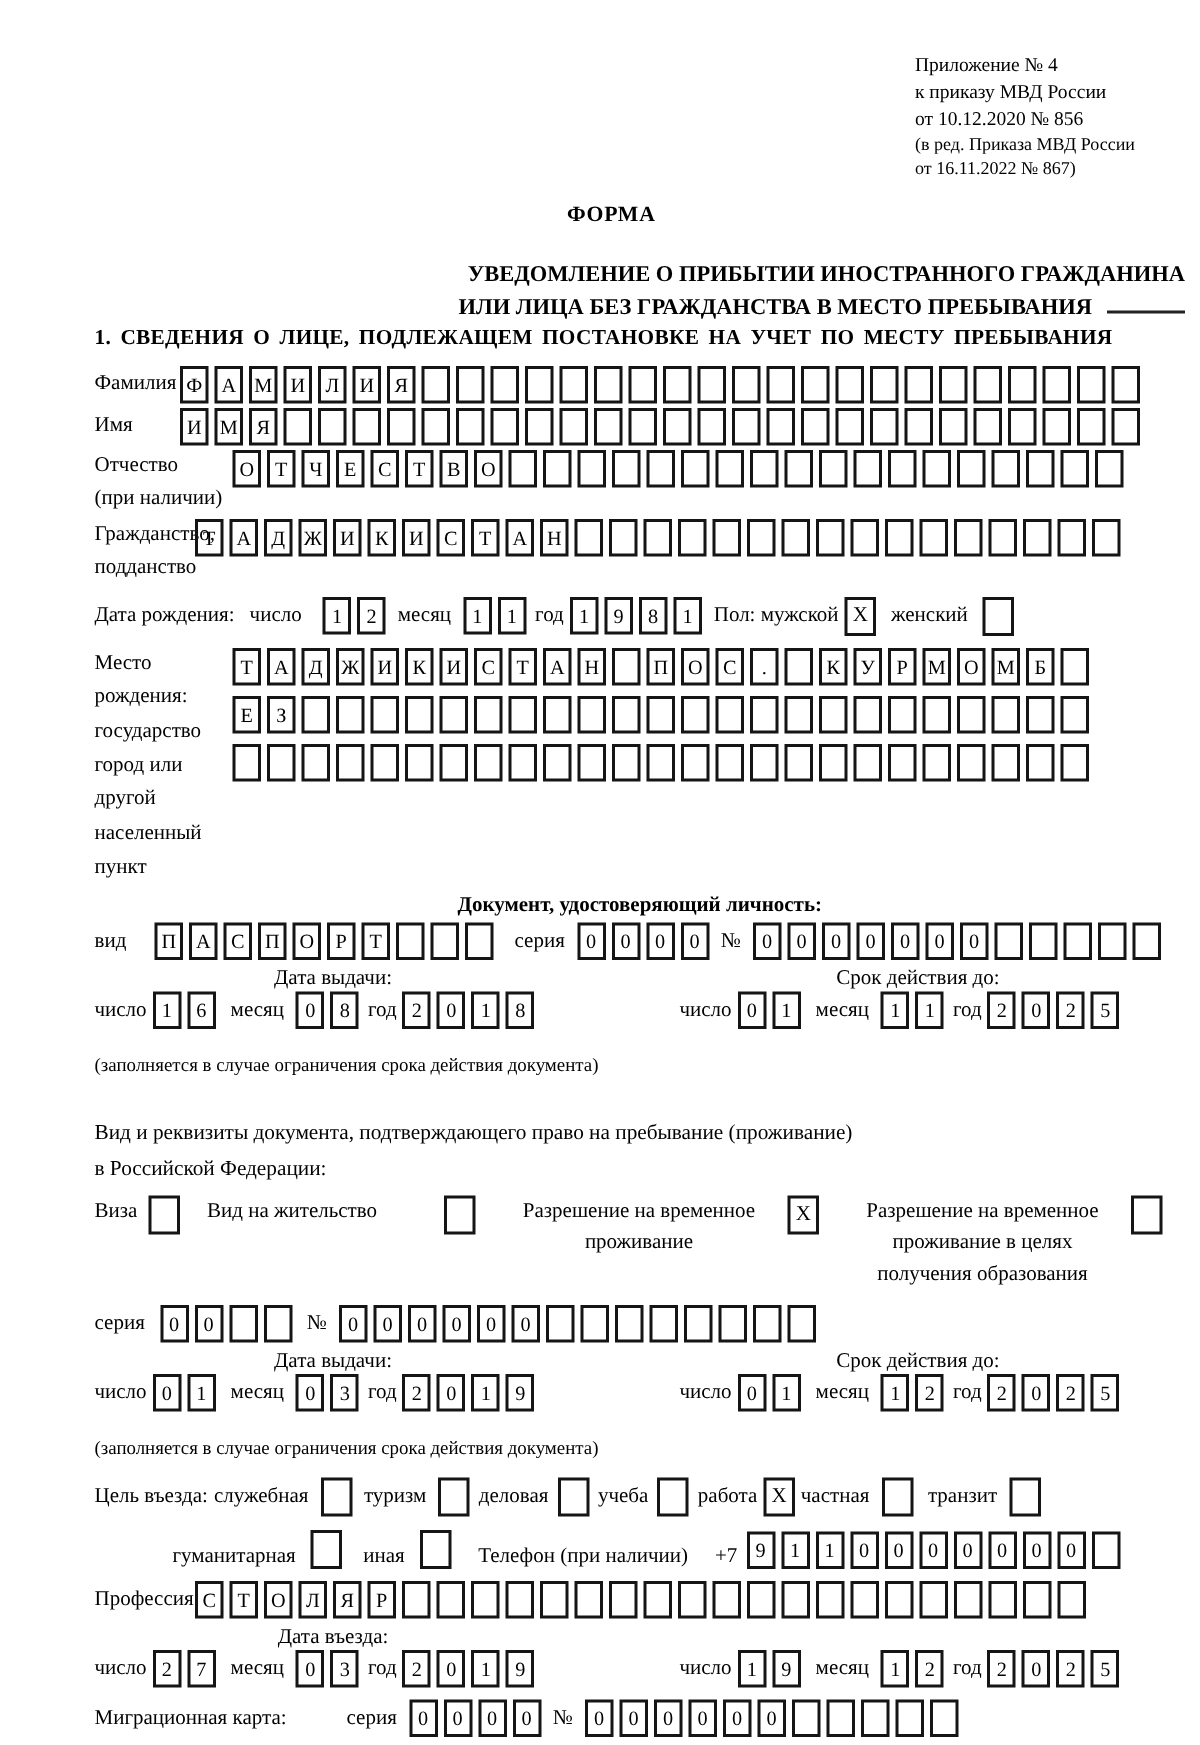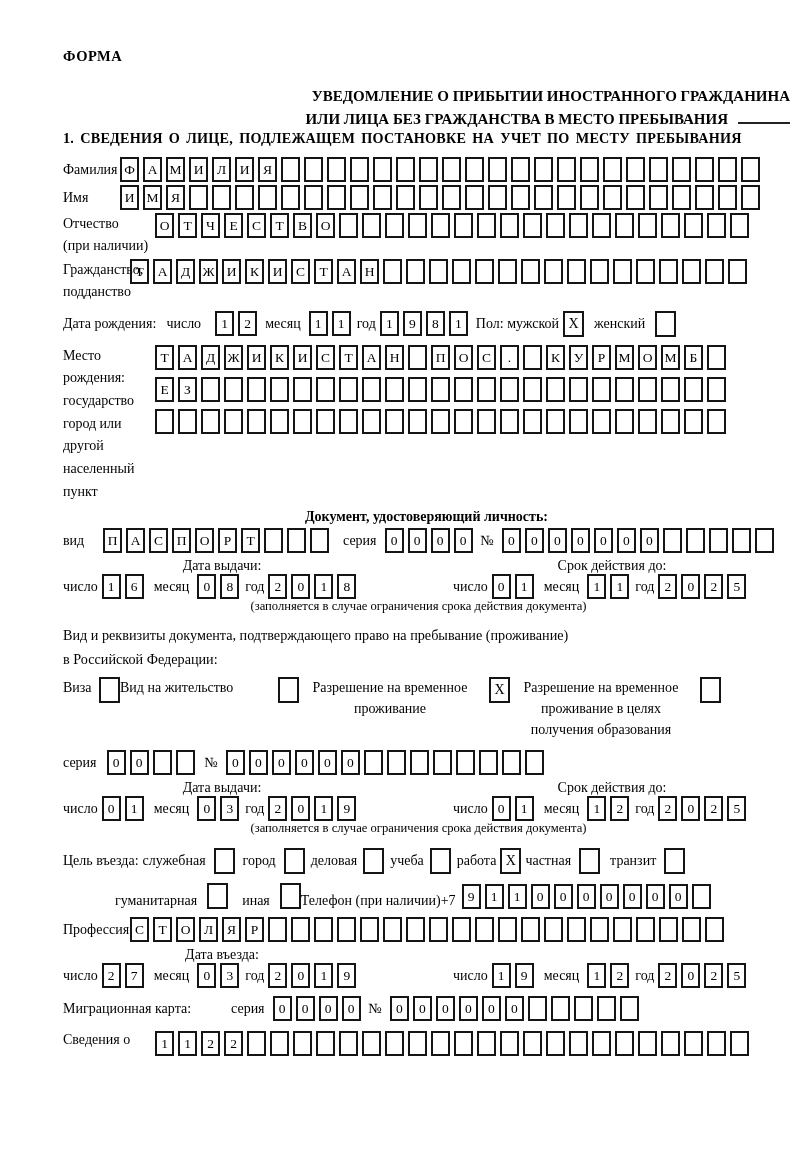--- a/index.html
+++ b/index.html
@@ -61,6 +61,13 @@
 
 <div class="page">
 
+  <div class="hdr">
+    <div>Приложение № 4</div>
+    <div>к приказу МВД России</div>
+    <div>от 10.12.2020 № 856</div>
+    <div class="sub">(в ред. Приказа МВД России</div>
+    <div class="sub">от 16.11.2022 № 867)</div>
+  </div>
   <div class="forma">ФОРМА</div>
 
   <div class="title">

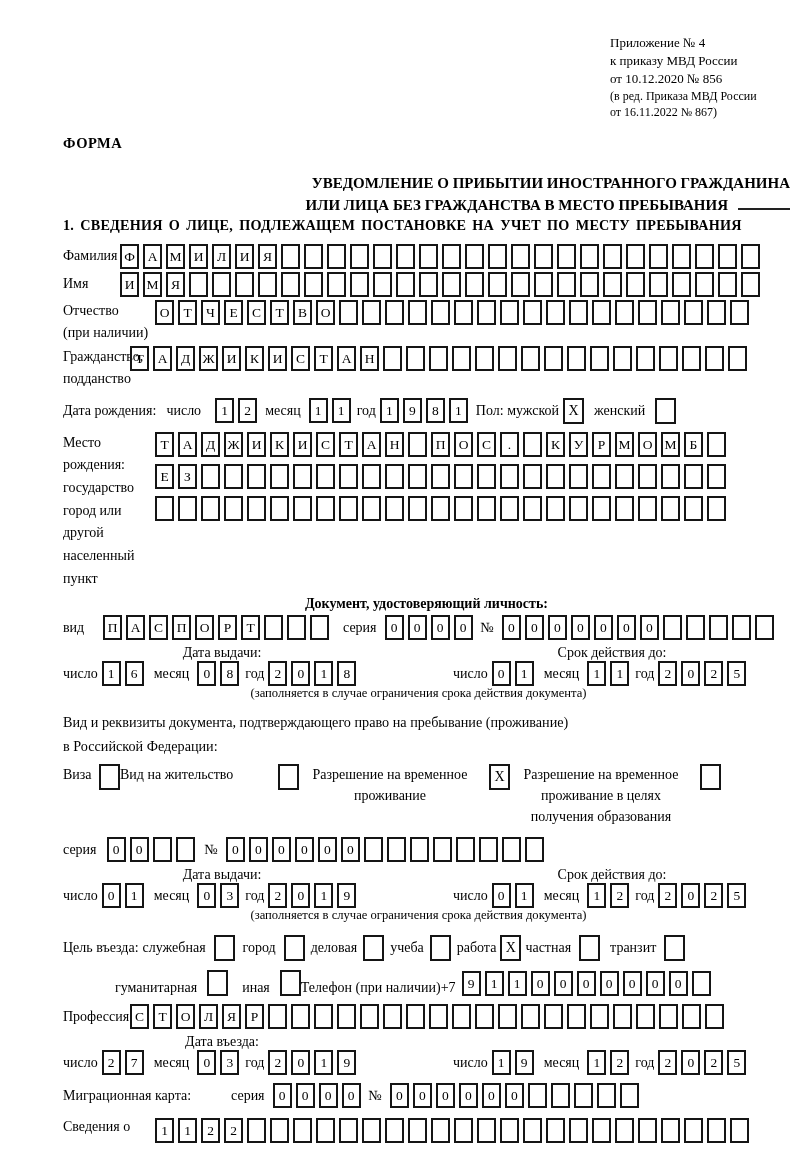--- a/index.html
+++ b/index.html
@@ -11,7 +11,7 @@
   
   .hdr{margin-left:547px;line-height:1.38;font-size:13px;}
   .hdr .sub{font-size:12px;}
-  .forma{font-weight:bold;text-align:left;padding-right:38px;margin-top:14px;font-size:14.5px;letter-spacing:.5px;}
+  .forma{font-weight:bold;text-align:center;padding-right:38px;margin-top:14px;font-size:14.5px;letter-spacing:.5px;}
   
   .title{font-weight:bold;text-align:right;font-size:15px;margin-top:20px;line-height:1.5;}
   .blank-line{display:inline-block;width:52px;border-bottom:2px solid #222;height:12px;margin-left:10px;}

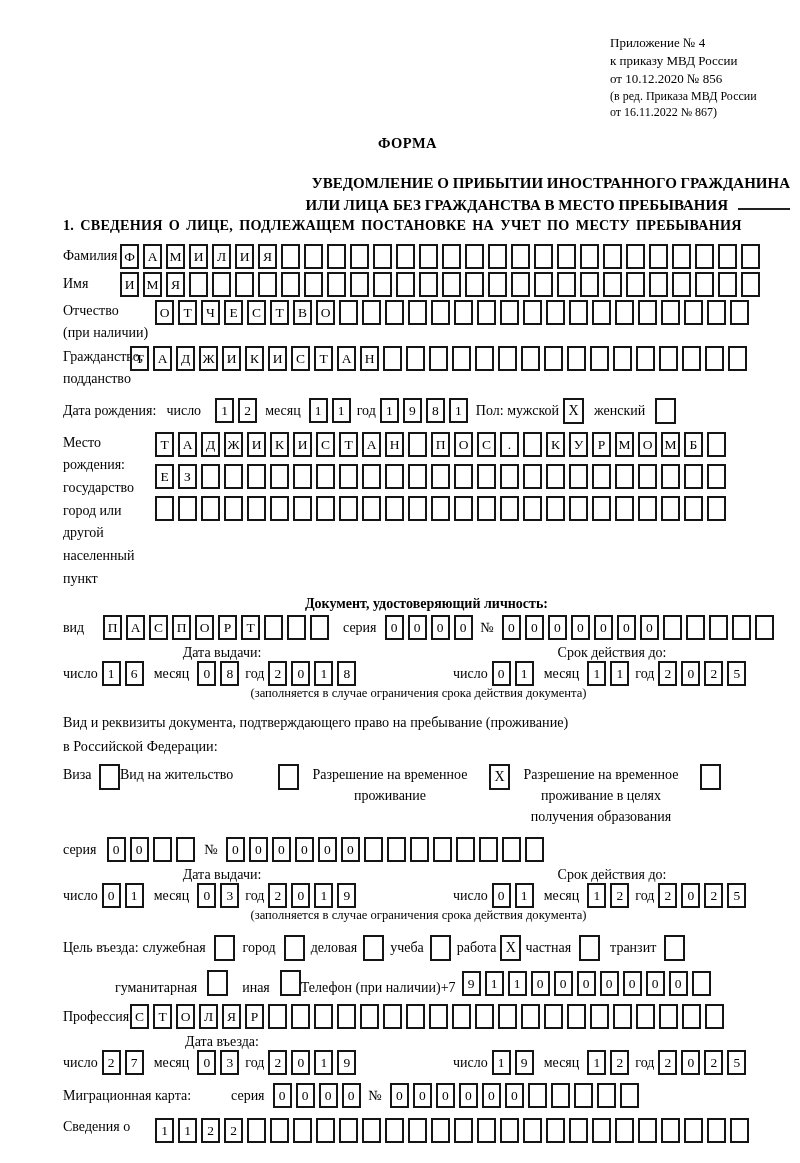--- a/index.html
+++ b/index.html
@@ -43,7 +43,7 @@
   .dual-row{display:flex;align-items:center;}
   .dgroup{display:flex;align-items:center;width:318px;flex:none;}
   .dgap{width:72px;flex:none;}
-  .note-r{text-align:center;padding-right:16px;font-size:12.6px;margin-top:0;}
+  .note-r{text-align:left;padding-right:16px;font-size:12.6px;margin-top:17px;}
   .intro{margin-top:10px;line-height:1.65;font-size:14.2px;}
   
   .opt-row{display:flex;align-items:flex-start;margin-top:6px;}

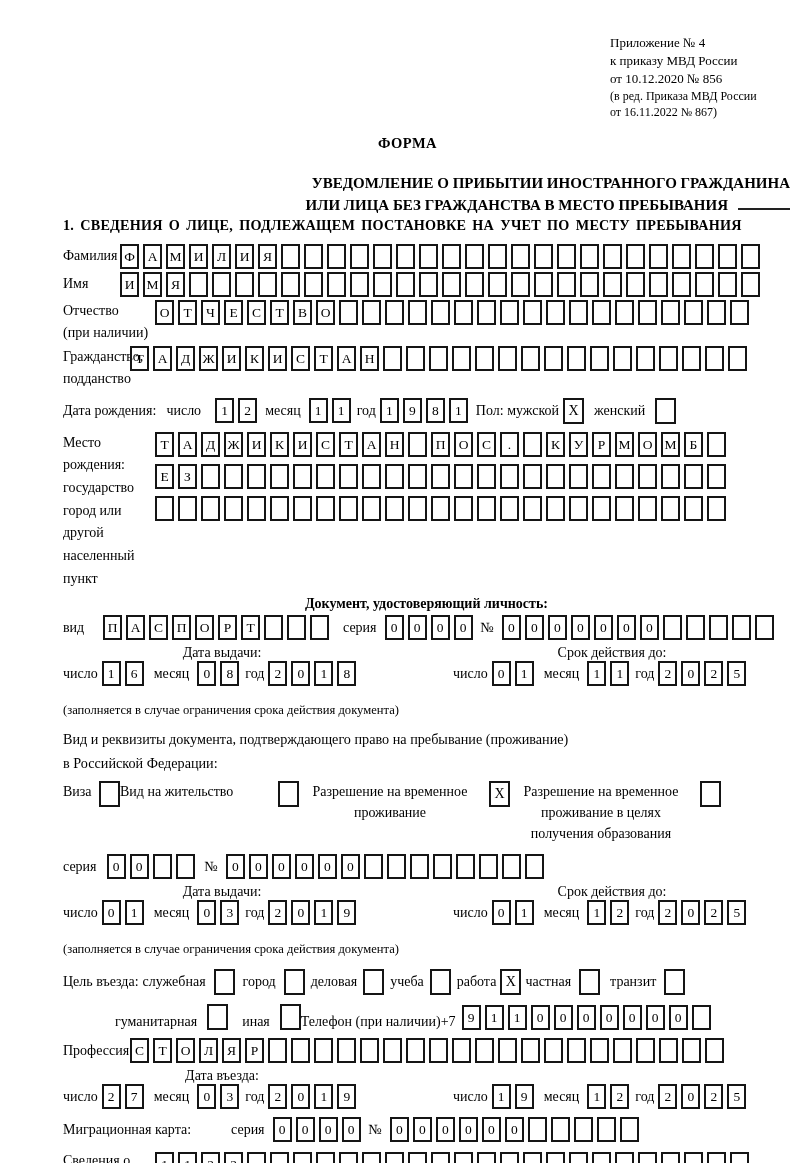--- a/index.html
+++ b/index.html
@@ -44,7 +44,7 @@
   .dgroup{display:flex;align-items:center;width:318px;flex:none;}
   .dgap{width:72px;flex:none;}
   .note-r{text-align:left;padding-right:16px;font-size:12.6px;margin-top:17px;}
-  .intro{margin-top:10px;line-height:1.65;font-size:14.2px;}
+  .intro{margin-top:26px;line-height:1.65;font-size:14.2px;}
   
   .opt-row{display:flex;align-items:flex-start;margin-top:6px;}
   .opt-label{text-align:center;line-height:1.5;}

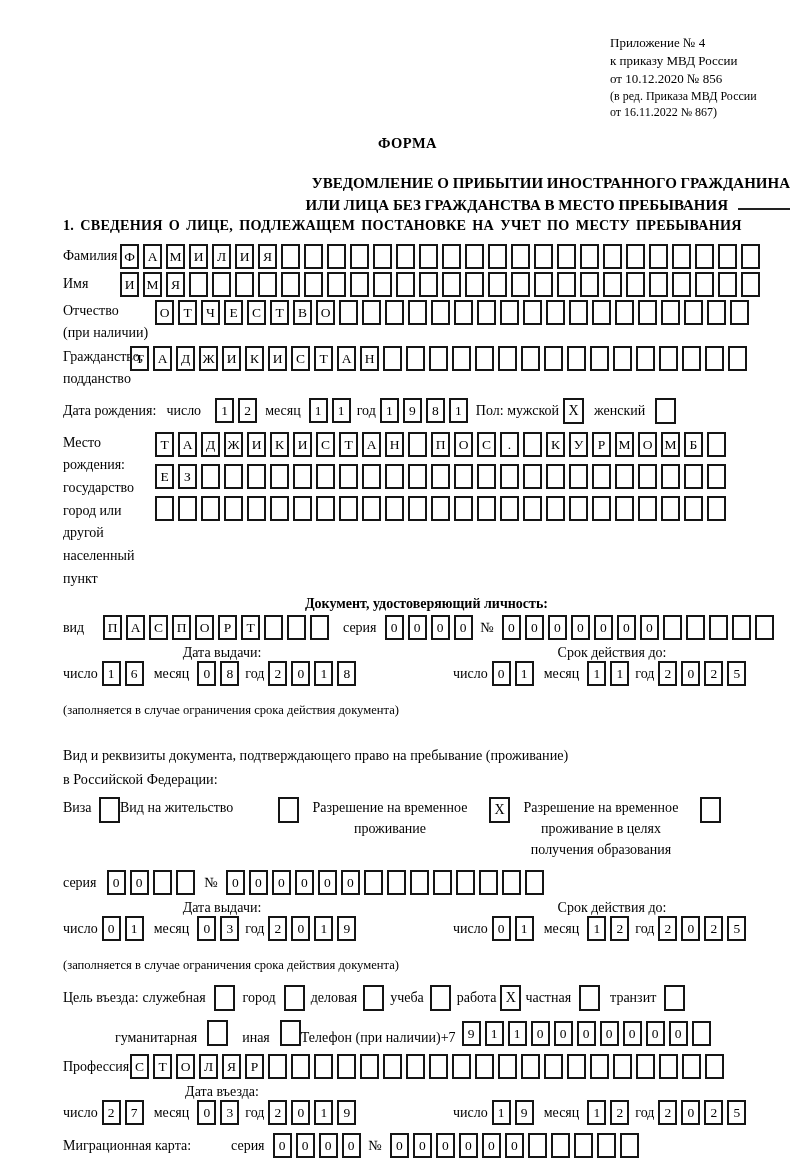--- a/index.html
+++ b/index.html
@@ -32,7 +32,7 @@
   }
   .w57{width:57px;} .w92{width:92px;} .w67{width:67px;}
   .ml4{margin-left:4px;} .ml6{margin-left:6px;} .ml8{margin-left:8px;}
-  .ml10{margin-left:10px;} .ml14{margin-left:14px;} .ml18{}
+  .ml10{margin-left:10px;} .ml14{margin-left:14px;} .ml18{margin-left:18px;}
   .mt8{margin-top:8px;} .mt10{margin-top:10px;}
   .stack .cells{margin-bottom:7px;}
   .center-b{font-weight:bold;text-align:center;margin-top:6px;font-size:14px;}

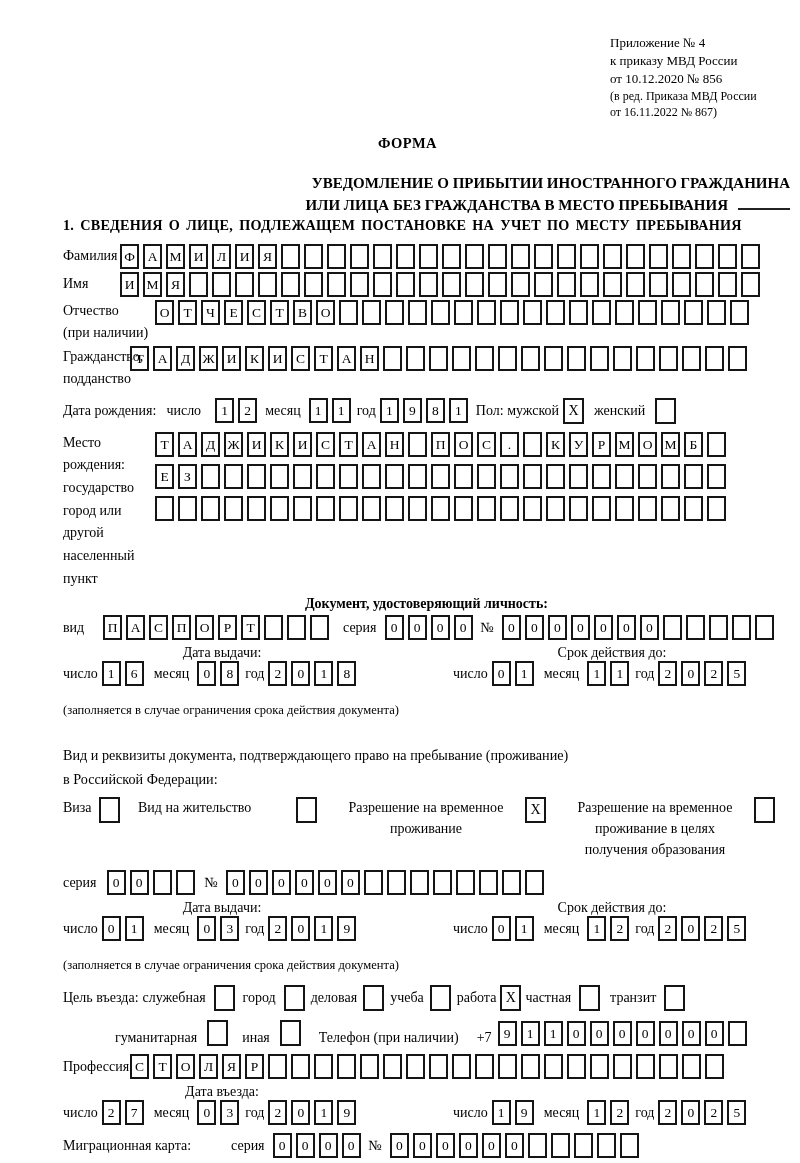--- a/index.html
+++ b/index.html
@@ -515,7 +515,7 @@
     <span class="t">Цель въезда:</span>
     <span class="t ml4">служебная</span>
     <span class="cb ml8"></span>
-    <span class="t ml8">город</span>
+    <span class="t ml8">туризм</span>
     <span class="cb ml8"></span>
     <span class="t ml6">деловая</span>
     <span class="cb ml6"></span>

